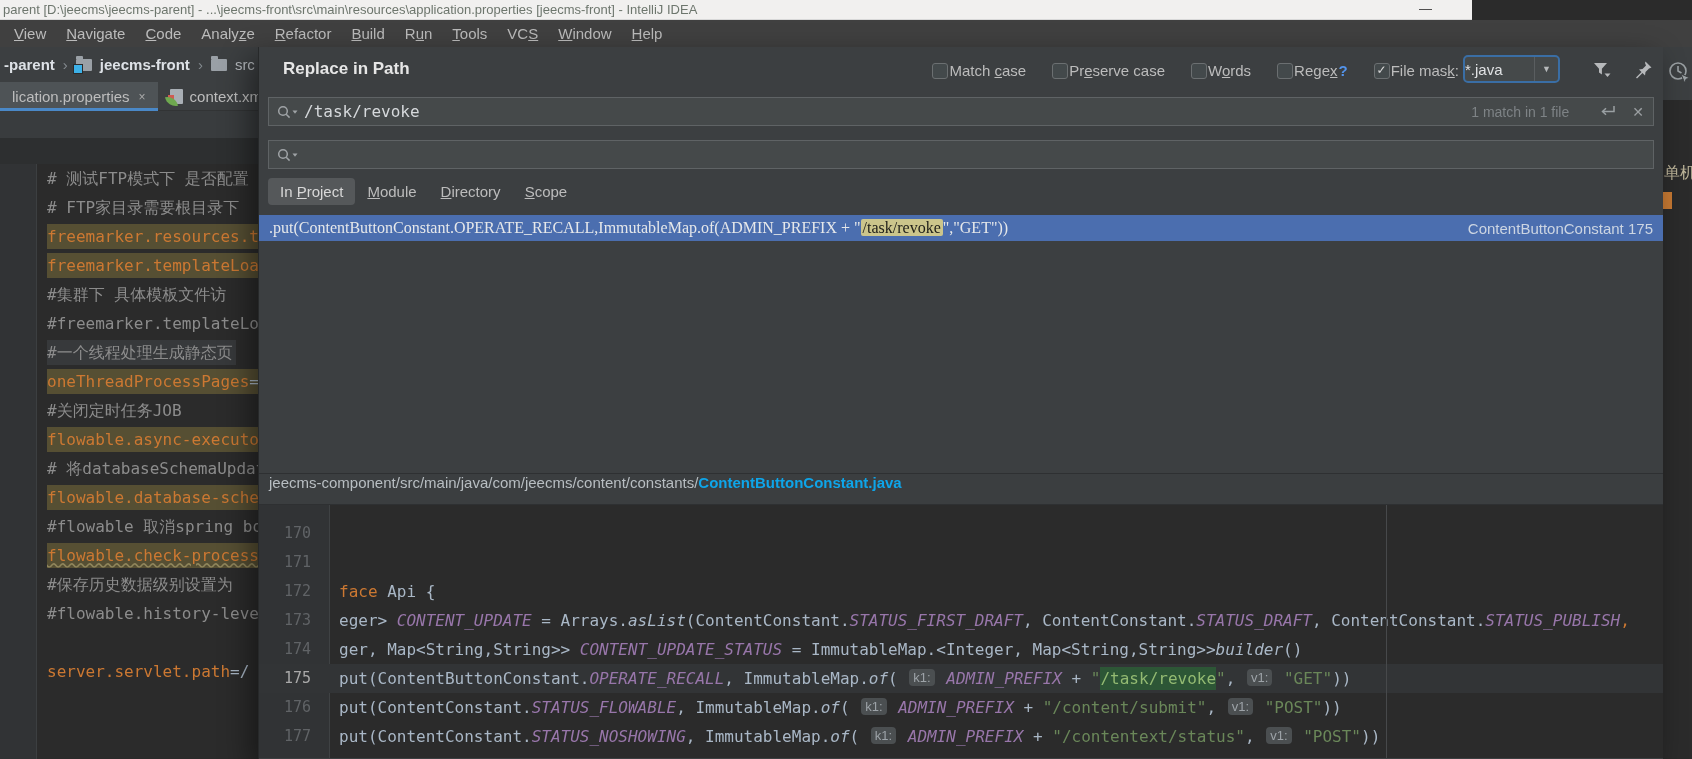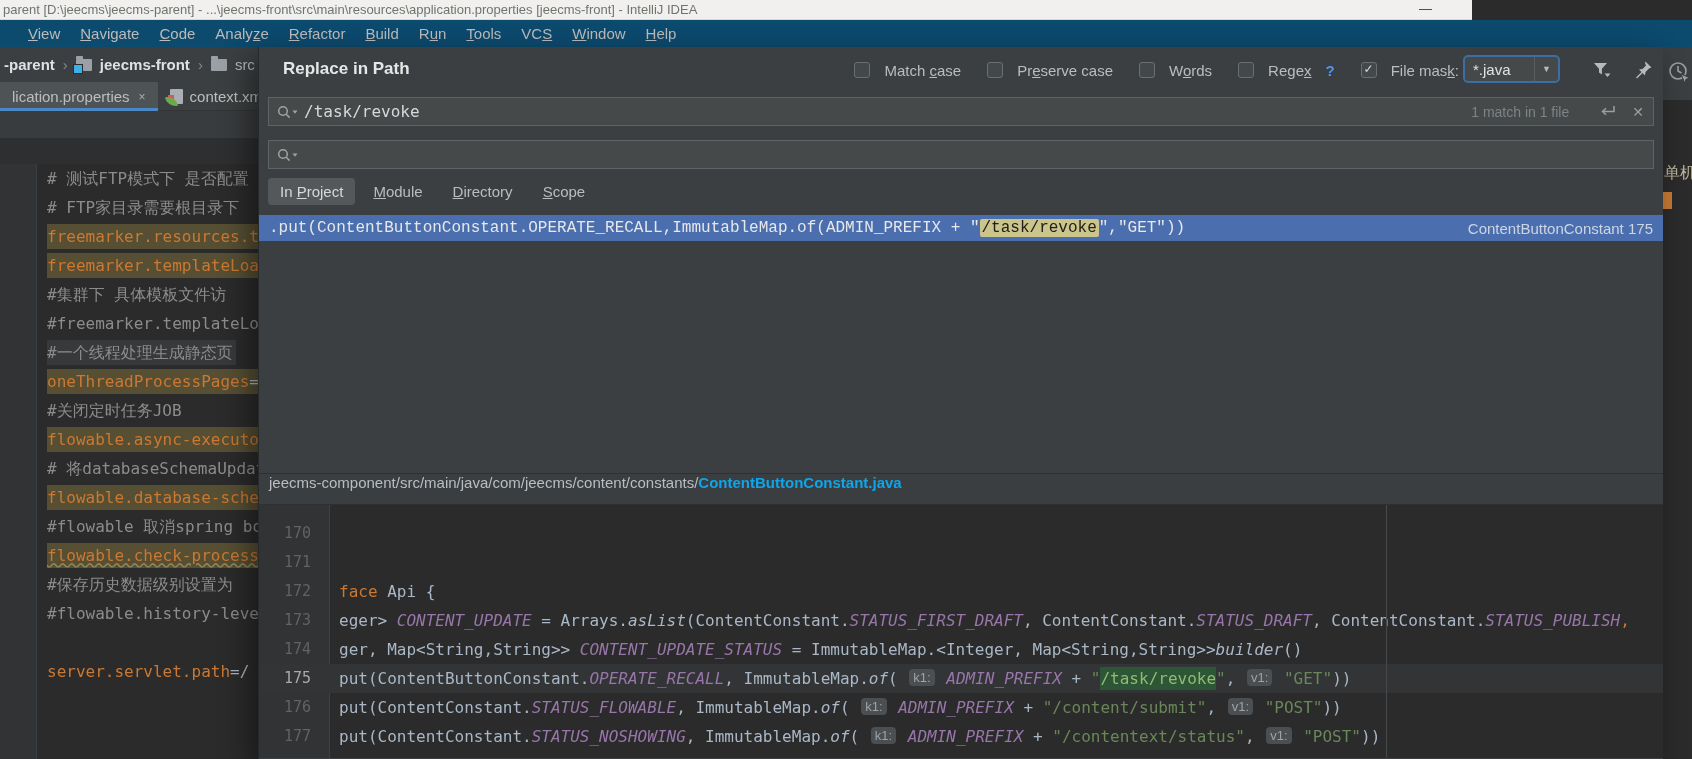--- a/index.html
+++ b/index.html
@@ -11,8 +11,8 @@
             font-size:13px;line-height:19px;padding-left:3px;white-space:nowrap}
   .min-btn{position:absolute;right:40px;top:0;color:#3a3a3a;font-size:13px;line-height:18px}
   
-  .menubar{position:absolute;top:20px;left:0;width:1692px;height:27px;background:#0c4a6e;
-           display:flex;align-items:center;padding-left:18px;box-sizing:border-box}
+  .menubar{position:absolute;top:20px;left:0;width:1692px;height:27px;background:#404040;
+           display:flex;align-items:center;padding-left:4px;box-sizing:border-box}
   .menu-item{color:#bbbbbb;font-size:15px;padding:0 10px;line-height:27px;white-space:nowrap}
   .menu-item u{text-decoration:underline}
   

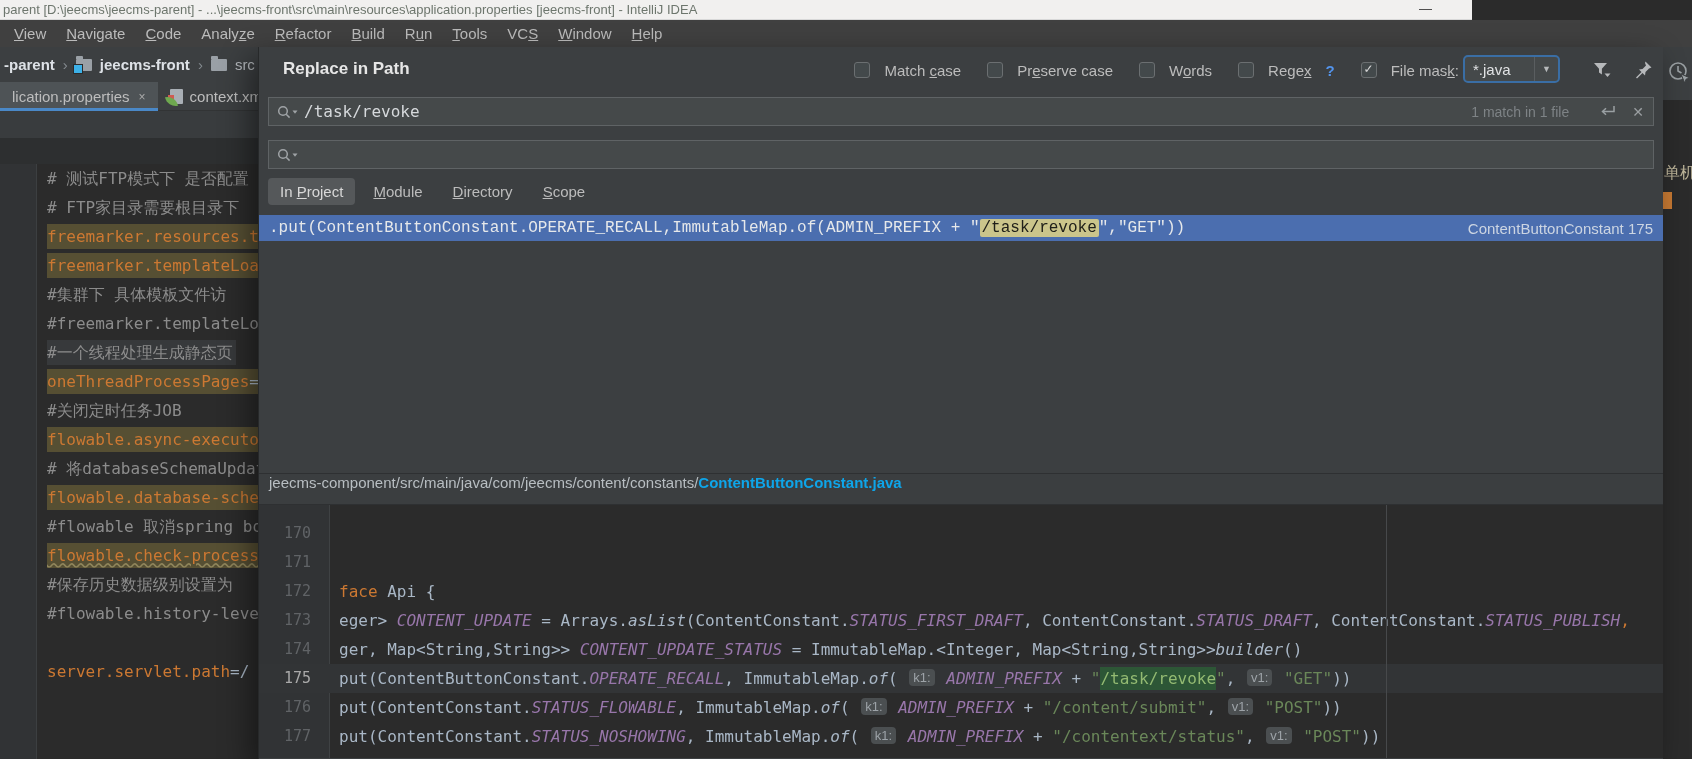--- a/index.html
+++ b/index.html
@@ -56,7 +56,7 @@
           border-left:1px solid #27292a;box-shadow:-8px 10px 28px rgba(0,0,0,.45);box-sizing:border-box}
   .dlg-title{position:absolute;left:24px;top:12px;font-size:17px;font-weight:bold;color:#e6e6e6}
   .options{position:absolute;top:15px;left:560px;width:640px;display:flex;justify-content:flex-end;gap:26px;align-items:center}
-  .opt{display:flex;align-items:flex-start;gap:14px;font-size:15px;color:#bcbcbc;white-space:nowrap}
+  .opt{display:flex;align-items:flex-end;gap:1px;font-size:15px;color:#bcbcbc;white-space:nowrap}
   .opt u{text-decoration:underline}
   .cb{width:16px;height:16px;background:#43494b;border:1px solid #6b6f71;border-radius:3px;box-sizing:border-box;
       color:#d8d8d8;font-size:12px;line-height:13px;text-align:center;flex:0 0 auto}

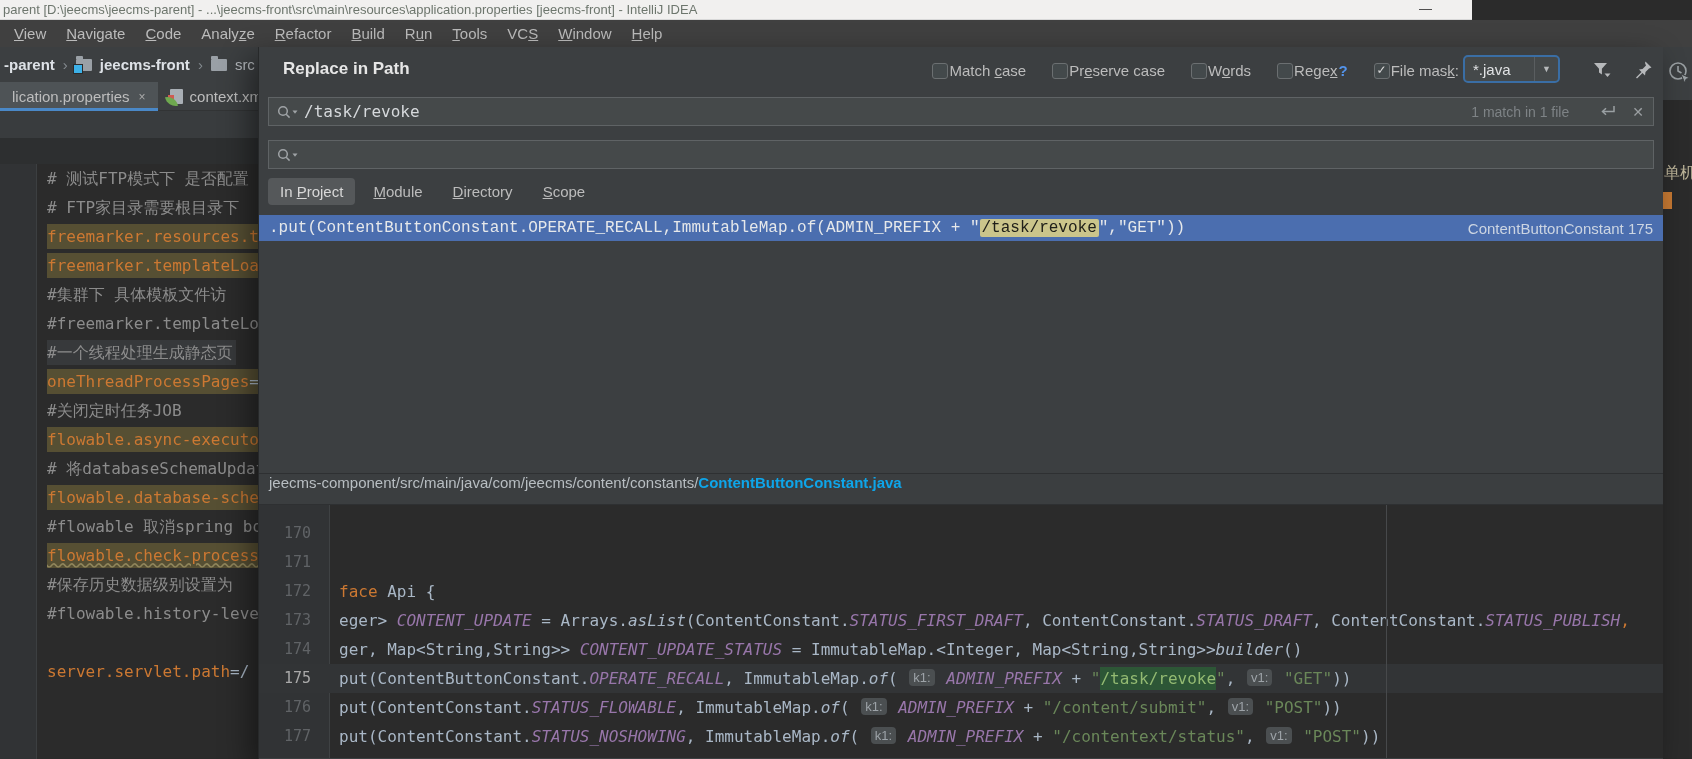--- a/index.html
+++ b/index.html
@@ -63,7 +63,7 @@
   .help{color:#5394ec;font-weight:bold;font-size:15px}
   .mask-combo{position:absolute;left:1204px;top:8px;width:97px;height:28px;background:#45494a;
               border:2px solid #3a6ea5;border-radius:5px;box-sizing:border-box;display:flex;align-items:center}
-  .mask-value{flex:1;padding-left:8px;font-size:15px;color:#e0e2e4}
+  .mask-value{flex:1;font-size:15px;color:#e0e2e4}
   .combo-btn{width:23px;align-self:stretch;border-left:1px solid #5a5e60;display:flex;align-items:center;justify-content:center;color:#b6b9bb;font-size:9px}
   .icon-btn{position:absolute;top:12px;width:22px;height:22px}
   .funnel{left:1332px}.pin{left:1373px}

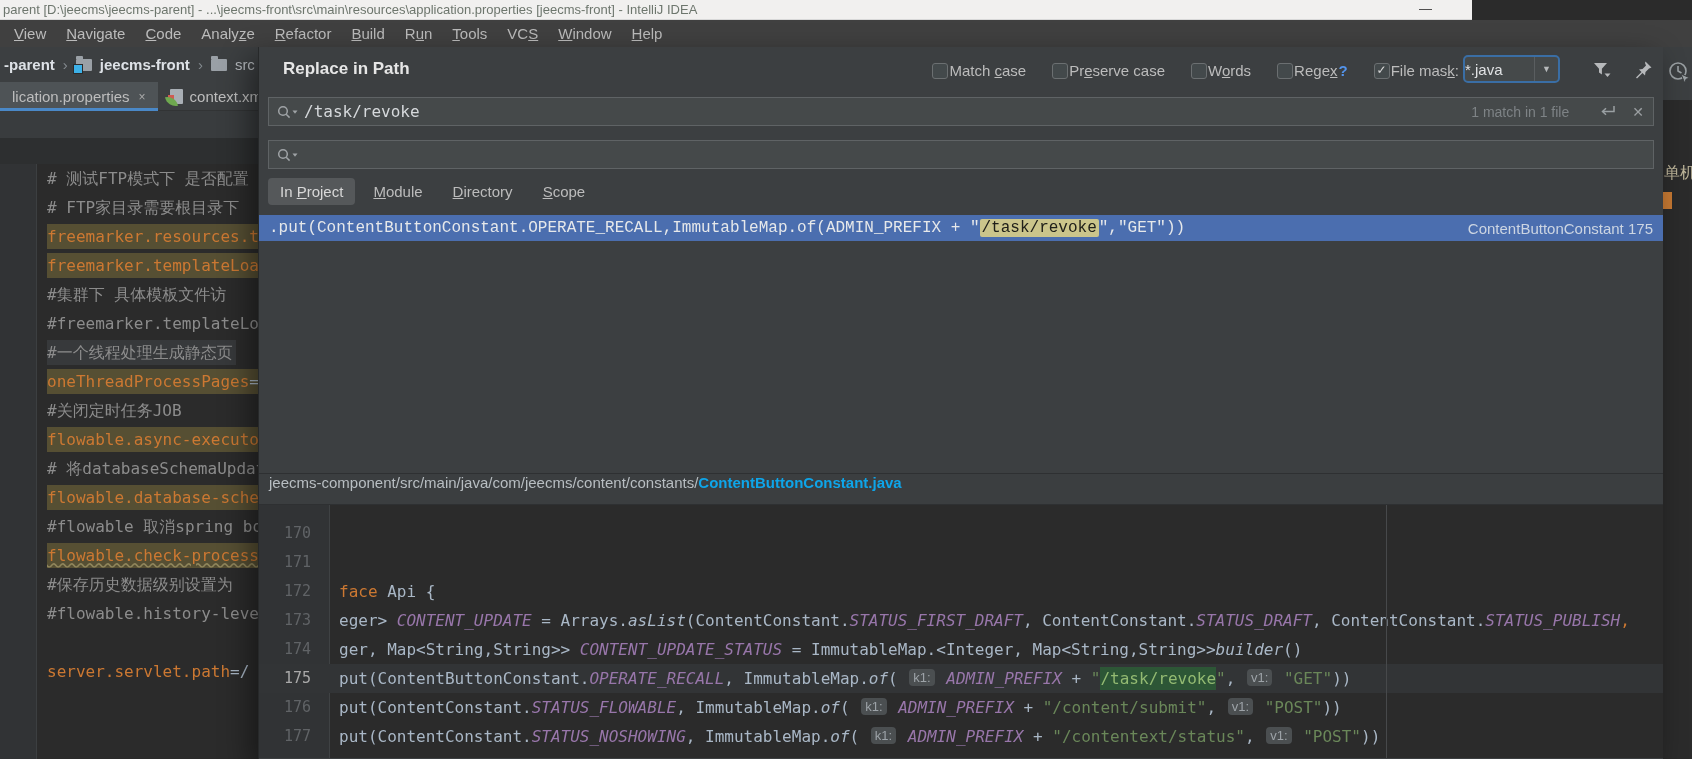--- a/index.html
+++ b/index.html
@@ -77,7 +77,7 @@
   .enter-icon{margin-right:16px;display:flex;align-items:center}
   .x-icon{color:#9b9fa2;margin-right:9px;font-size:14px}
   
-  .scopes{position:absolute;left:9px;top:131px;display:flex;align-items:center;gap:6px}
+  .scopes{position:absolute;left:9px;top:131px;display:flex;align-items:center;}
   .scope{font-size:15px;color:#bcbcbc;padding:5px 12px;border-radius:4px;white-space:nowrap}
   .scope u{text-decoration:underline}
   .scope.selected{background:#55585a;color:#d8d8d8}

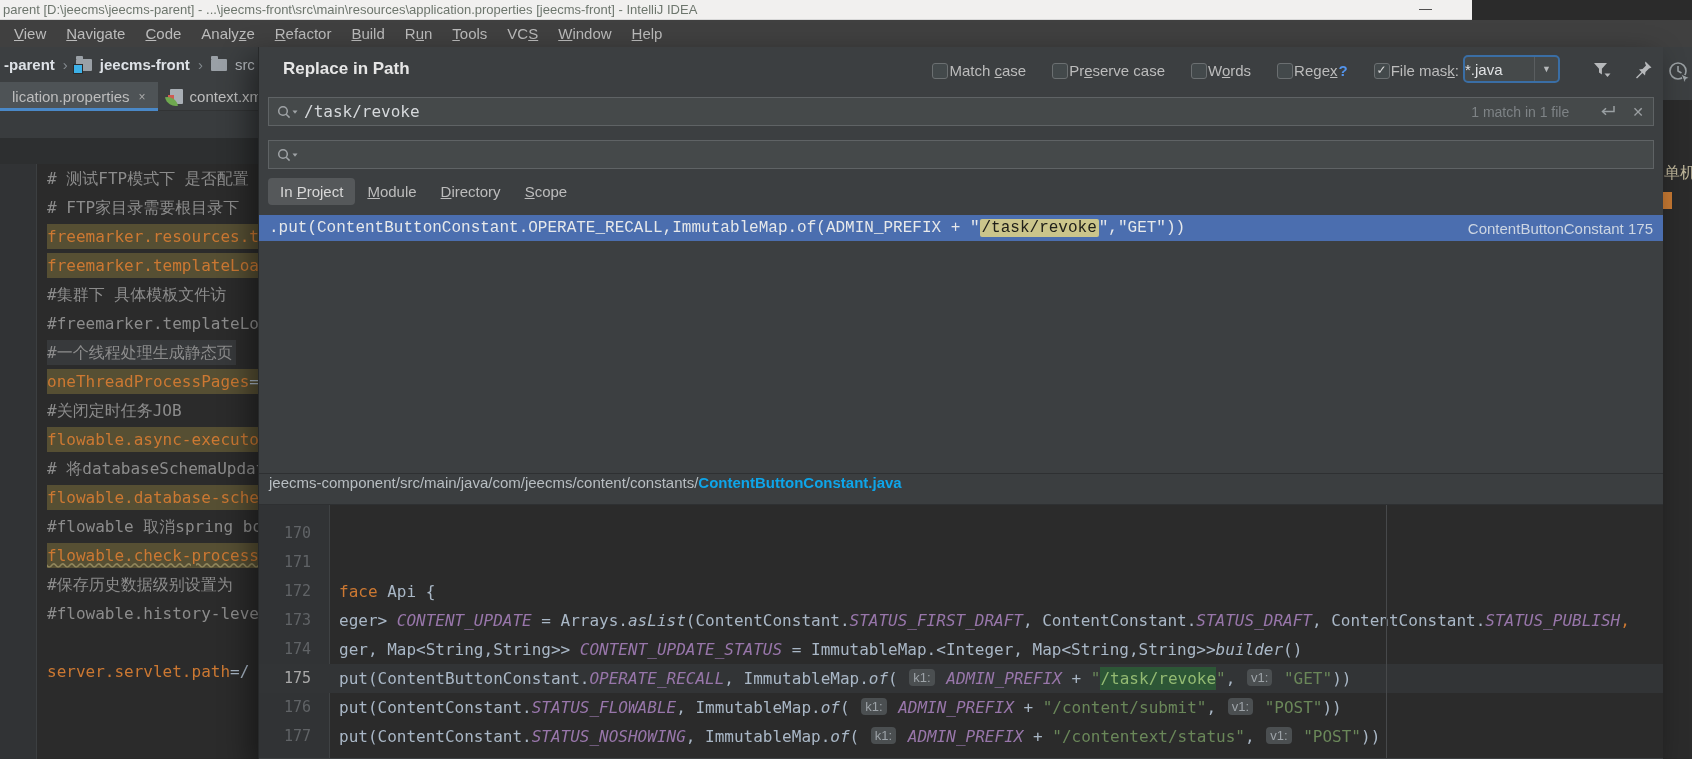--- a/index.html
+++ b/index.html
@@ -84,7 +84,7 @@
   
   .result-row{position:absolute;left:0;top:168px;width:100%;height:26px;background:#4b6eaf;display:flex;
               align-items:center;padding:0 10px;box-sizing:border-box;overflow:hidden}
-  .result-text{font-family:Liberation Mono, monospace;font-size:16px;color:#e6e8ea;white-space:pre;flex:1;overflow:hidden}
+  .result-text{font-family:Liberation Serif, serif;font-size:16px;color:#e6e8ea;white-space:pre;flex:1;overflow:hidden}
   .chip{background:#cbc58b;color:#20201a;border-radius:2px;padding:0 2px}
   .result-loc{font-size:15px;color:#ccd5e2;white-space:pre;margin-left:12px}
   

